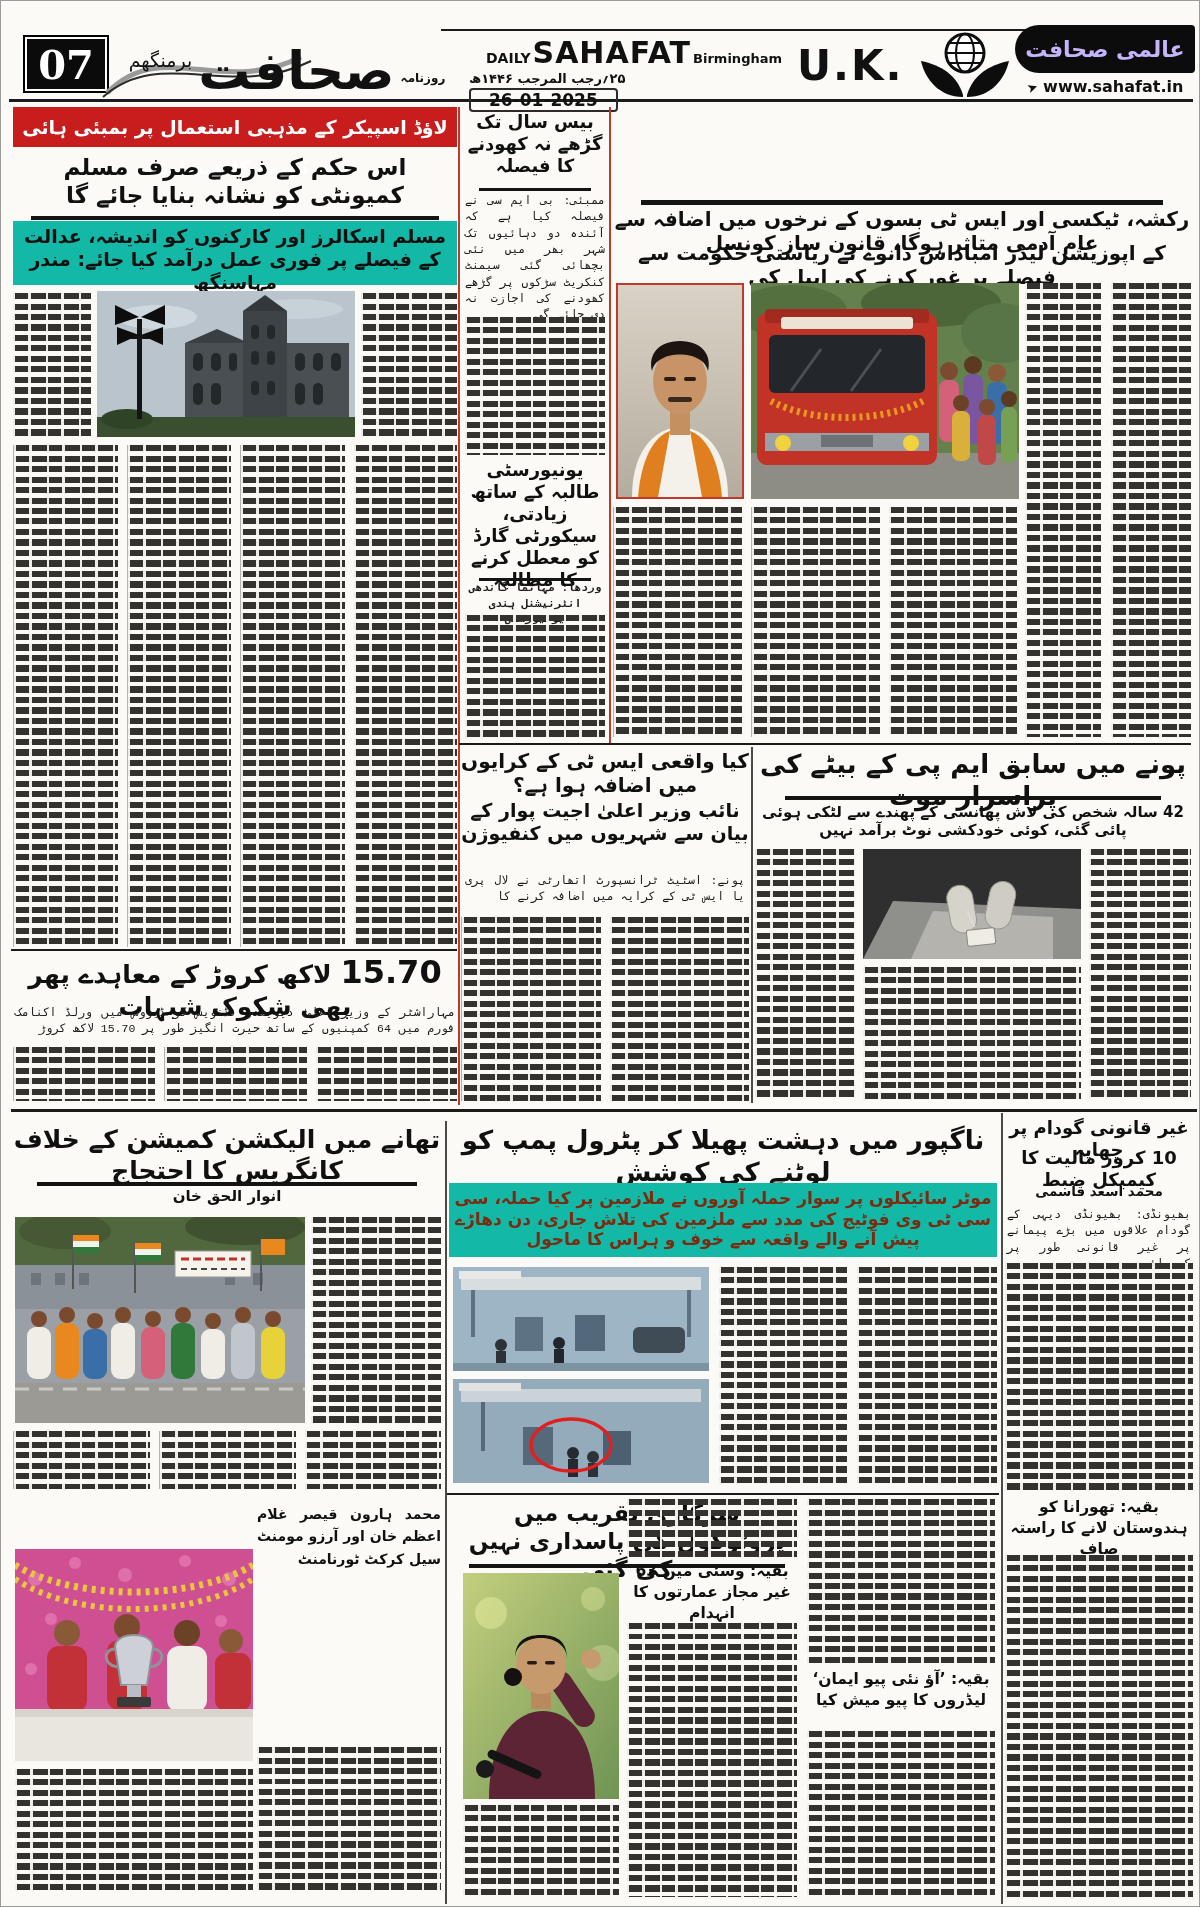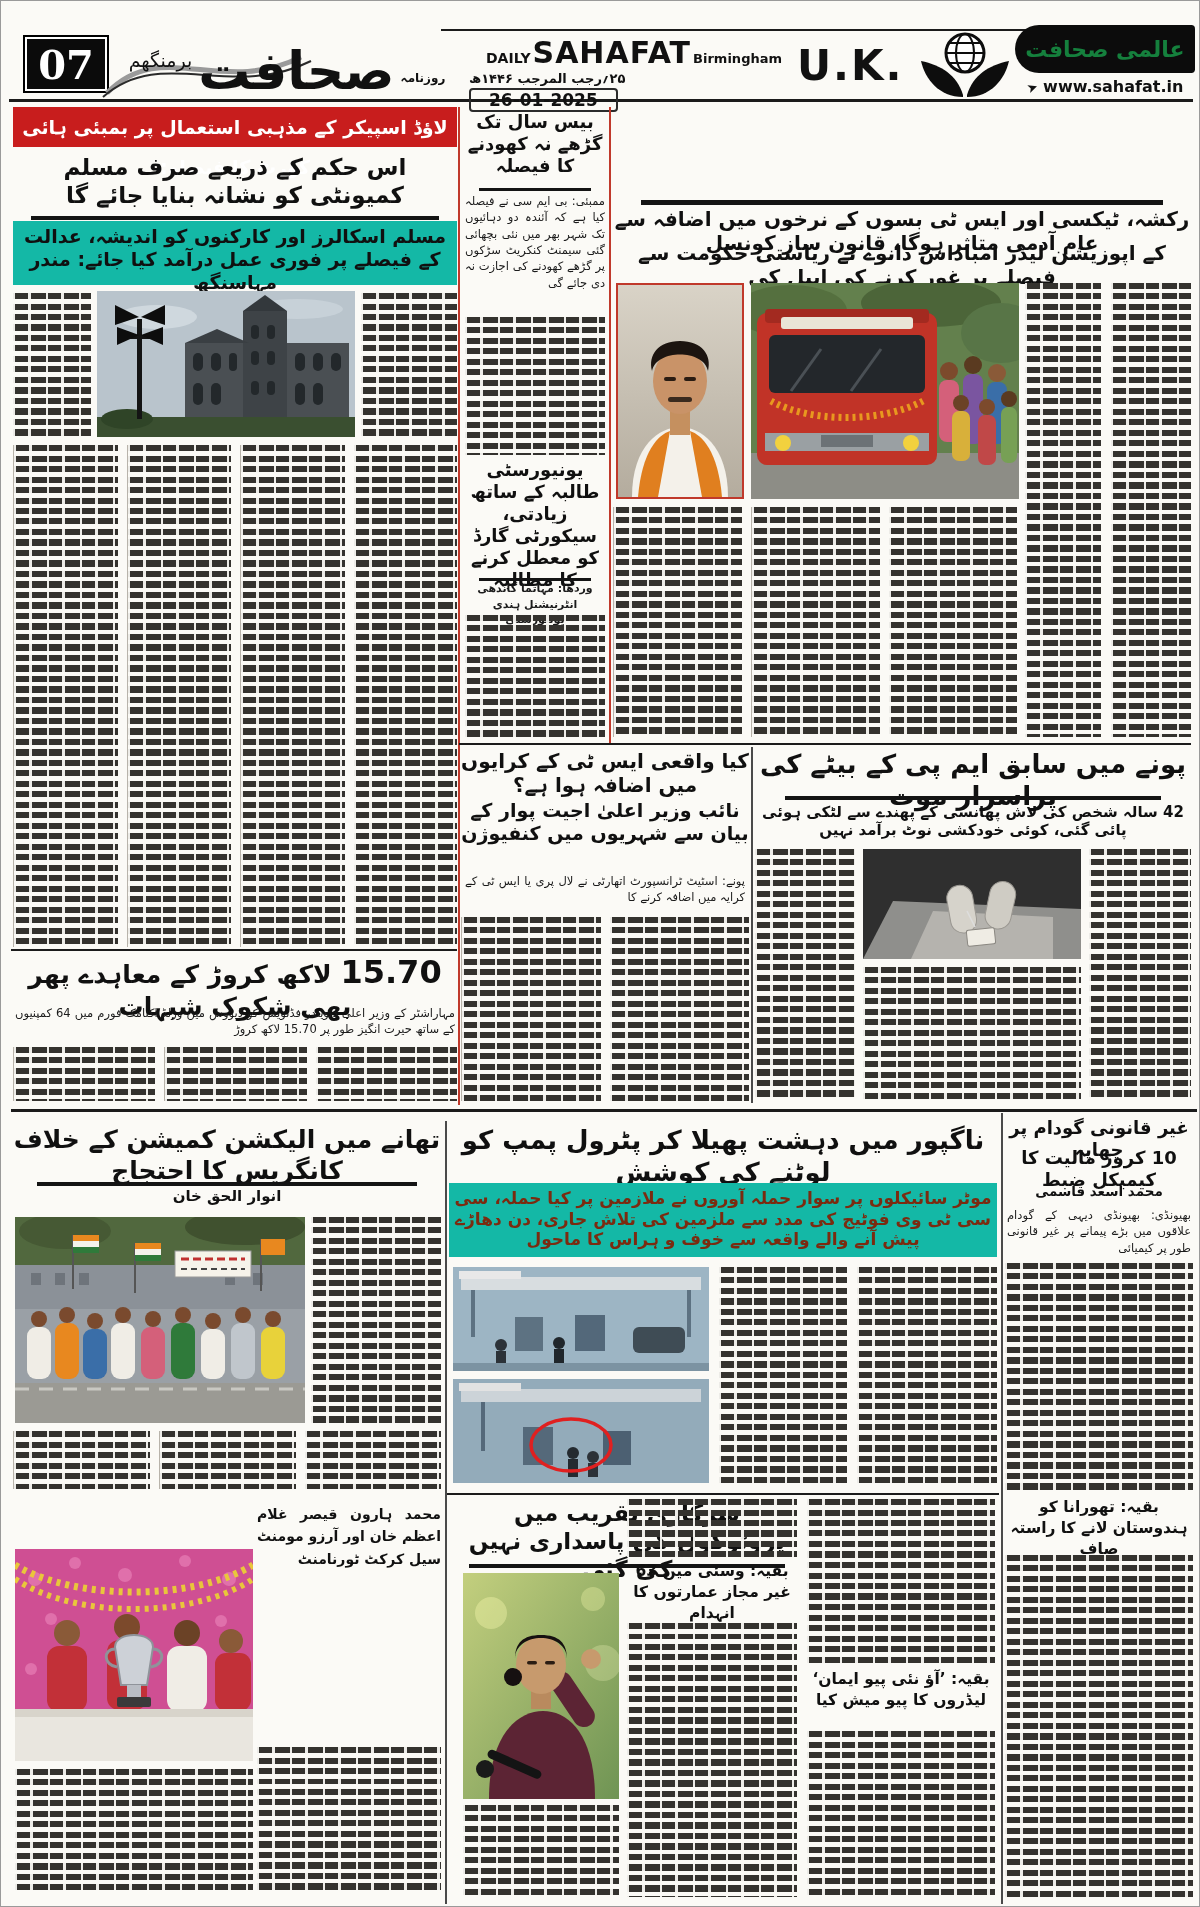--- a/index.html
+++ b/index.html
@@ -72,7 +72,7 @@
   </svg>
 
   <div class="abs" style="left:1014px;top:24px;width:180px;height:48px;background:#0c0c0c;border-radius:26px 4px 4px 26px;display:flex;align-items:center;justify-content:center">
-    <span class="ur" dir="rtl" style="color:#15803d;font-size:22px;font-weight:bold">عالمی صحافت</span>
+    <span class="ur" dir="rtl" style="color:#c4b5fd;font-size:22px;font-weight:bold">عالمی صحافت</span>
   </div>
   <div class="abs" style="left:1014px;top:76px;width:180px;text-align:center;font-size:16px;font-weight:800">
     <span style="display:inline-block;transform:rotate(-20deg);font-size:13px">➤</span>

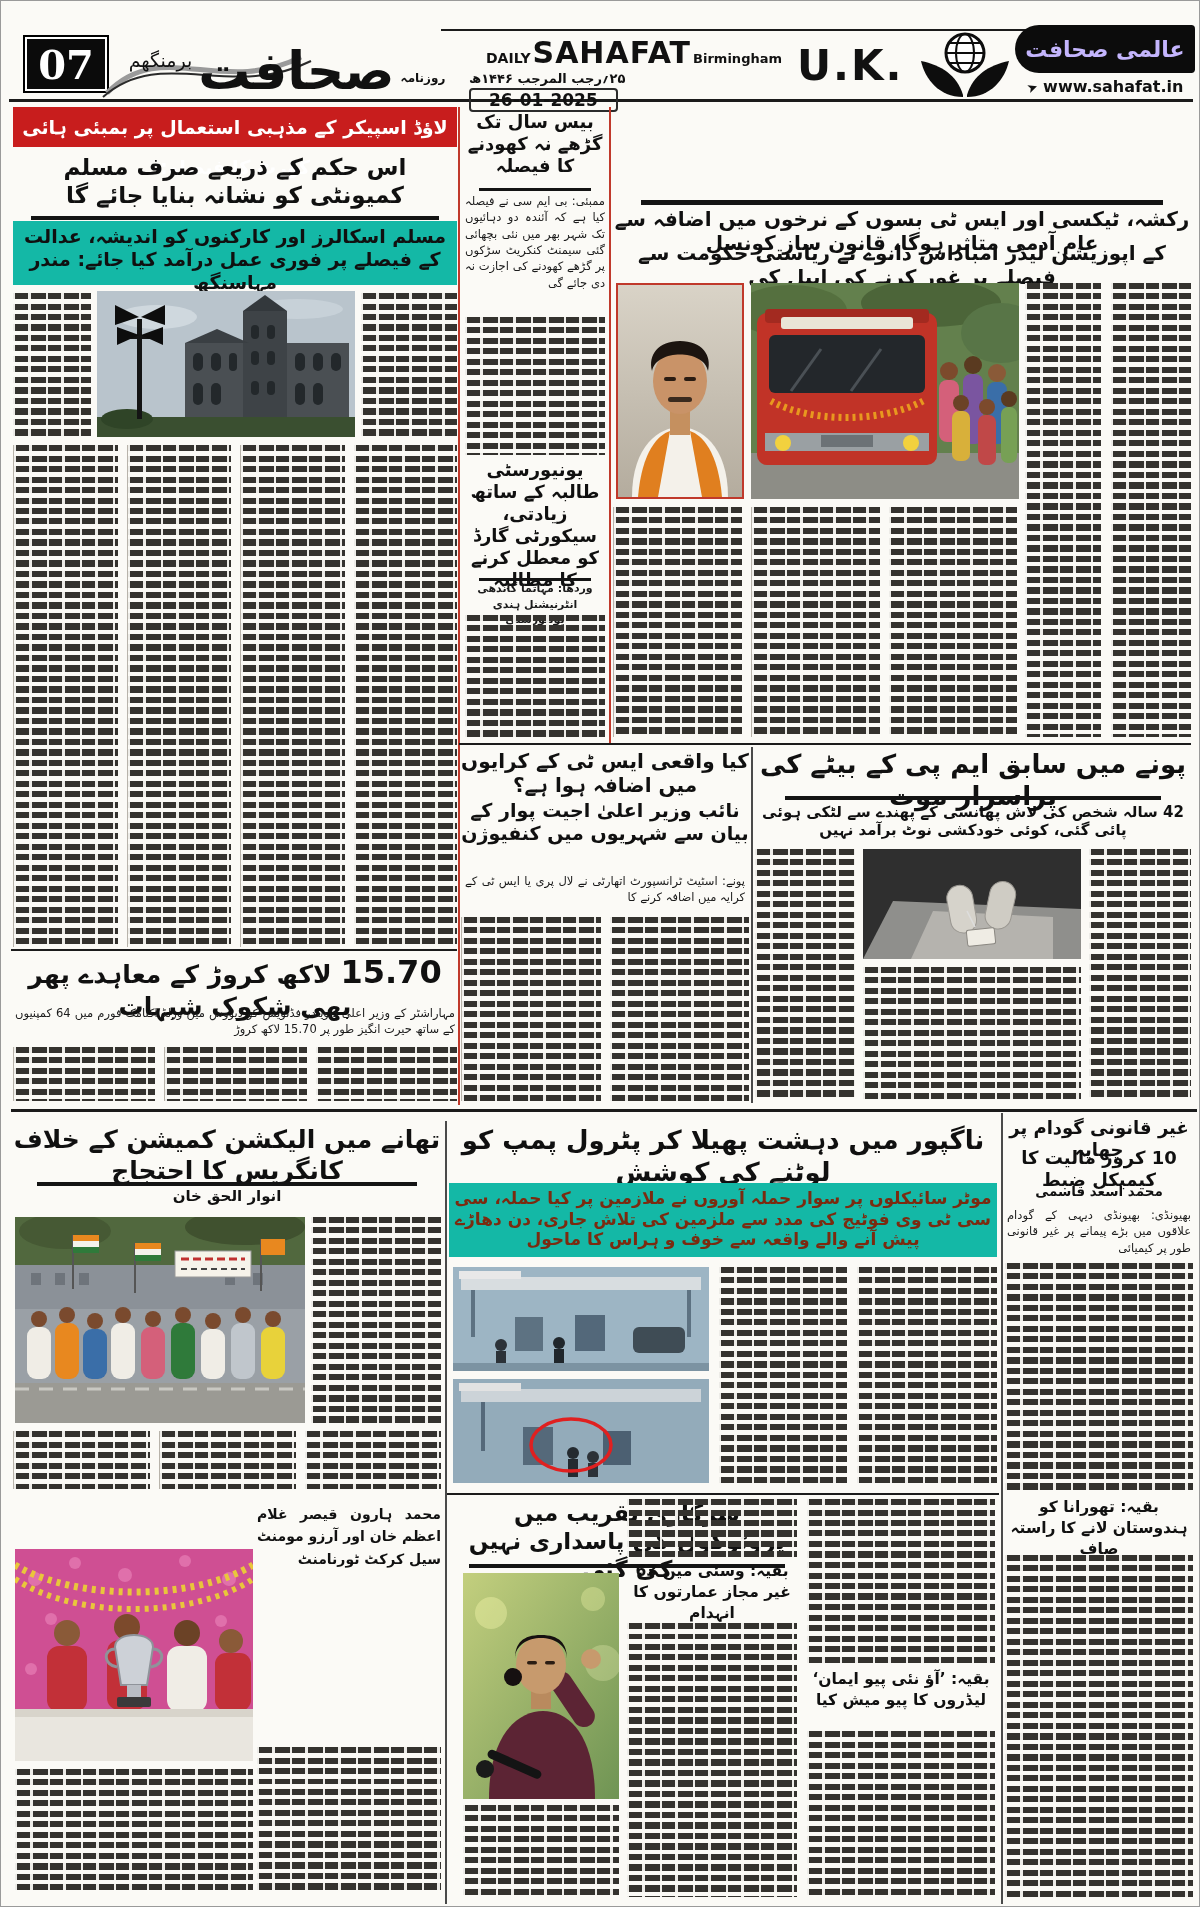--- a/index.html
+++ b/index.html
@@ -15,7 +15,7 @@
   .cols{display:flex;gap:9px;}
   .cols>div{flex:1;border-left:1px solid #b8b3aa;}
   .cols>div:last-child{border-left:none;}
-  .lead{font-size:11.5px;line-height:1.42;text-align:justify;color:#1b1b1b;}
+  .lead{font-size:11.5px;line-height:1.42;text-align:justify;color:#1b1b1b;font-family:Liberation Mono, monospace;}
   .kicker{background:#c81d1d;color:#fff;font-weight:bold;text-align:center;}
   .peach{background:#14b8a6;}
   .byline{font-weight:bold;text-align:center;}

